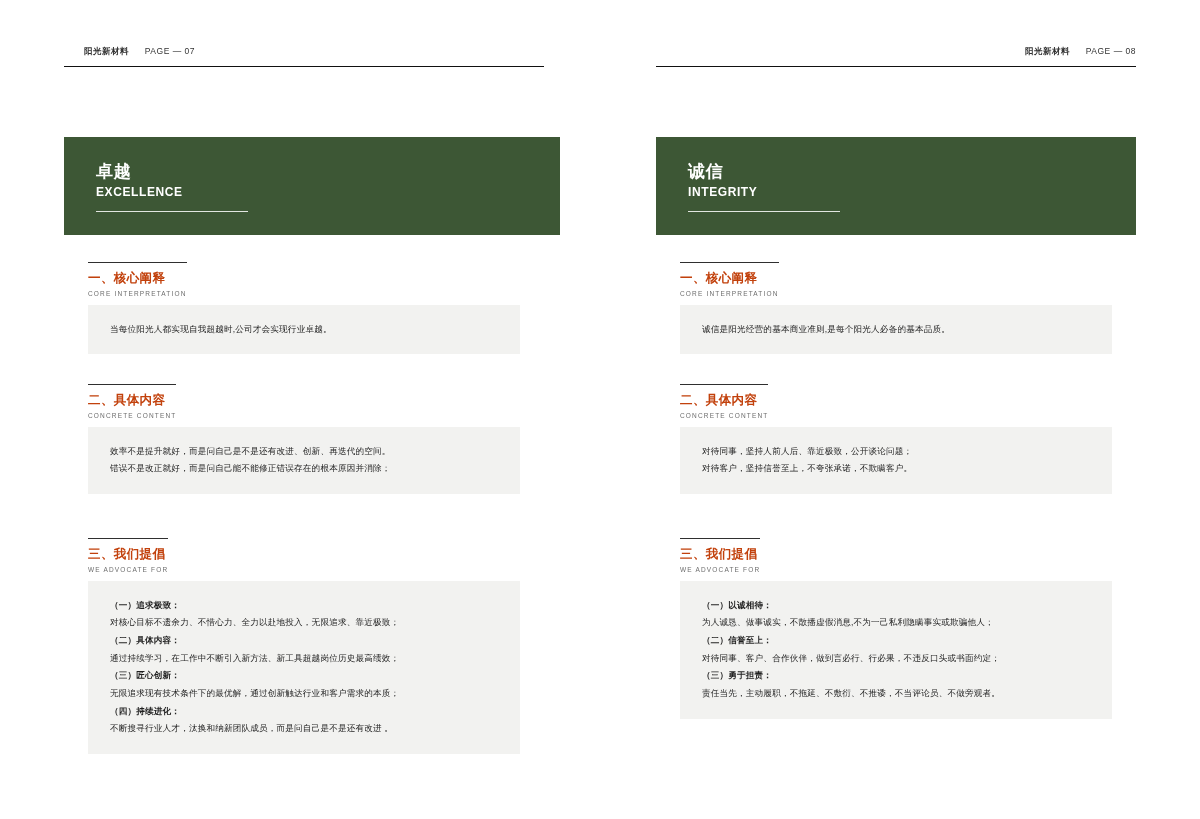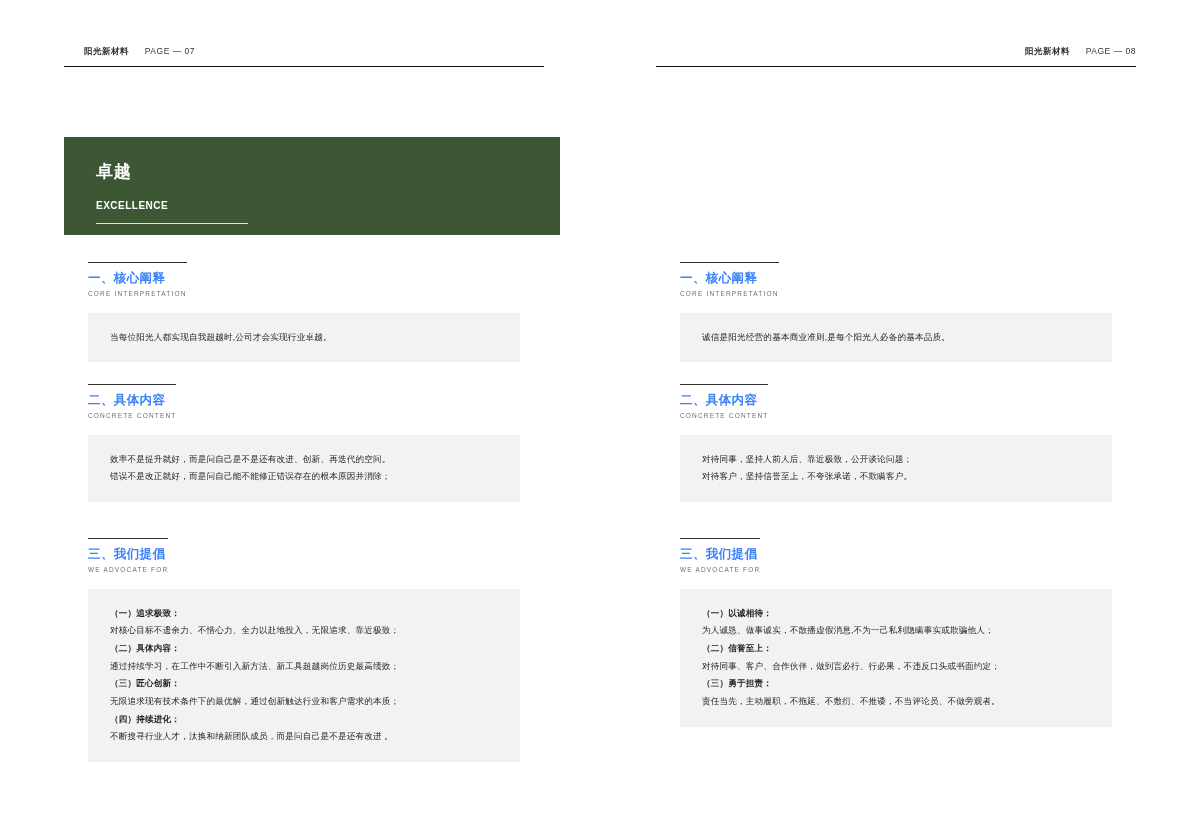--- a/index.html
+++ b/index.html
@@ -208,6 +208,11 @@
     </div>
     <div class="rule rule-right"></div>
 
+    <div class="banner banner-right">
+      <div class="banner-cn">诚信</div>
+      <div class="banner-en">INTEGRITY</div>
+      <div class="banner-underline"></div>
+    </div>
 
     <div class="section sec-right sec1">
       <div class="sec-head">

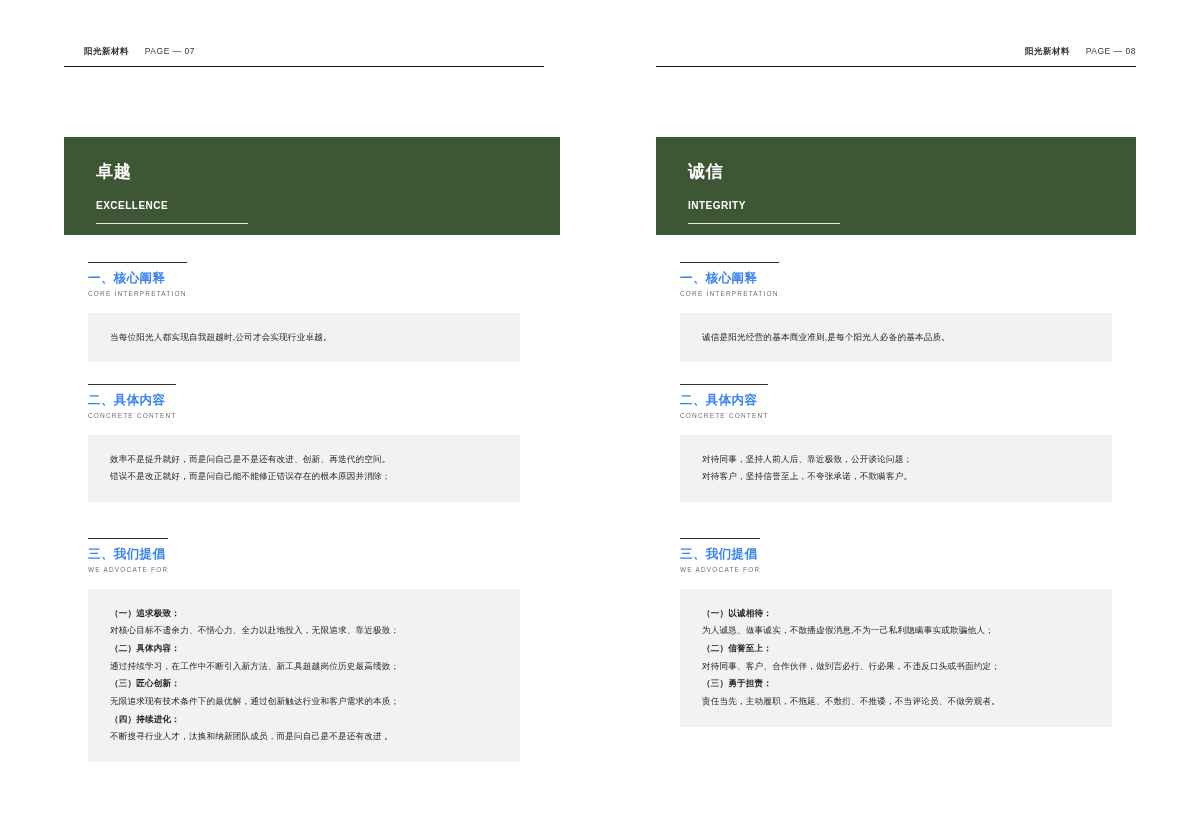--- a/index.html
+++ b/index.html
@@ -74,10 +74,10 @@
     line-height: 1.25;
   }
   .banner-en {
-    font-size: 10px;
+    font-size: 12px;
     font-weight: 700;
     letter-spacing: 0.05em;
-    margin-top: 18px;
+    margin-top: 3px;
     padding-bottom: 12px;
     display: inline-block;
   }

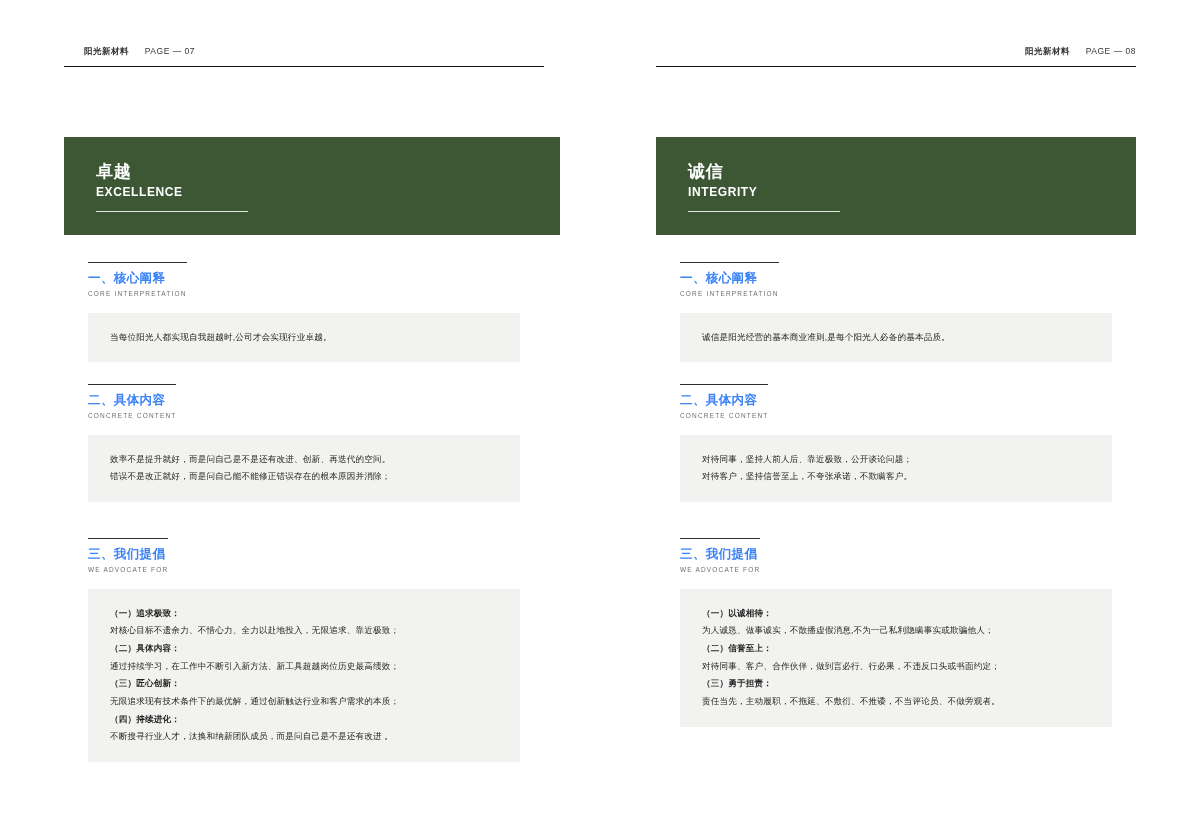--- a/index.html
+++ b/index.html
@@ -102,7 +102,7 @@
   .sec-head-cn {
     font-size: 12.5px;
     font-weight: 700;
-    color: #3b82f6;
+    color: #c2410c;
     letter-spacing: 0.03em;
     line-height: 1.35;
   }

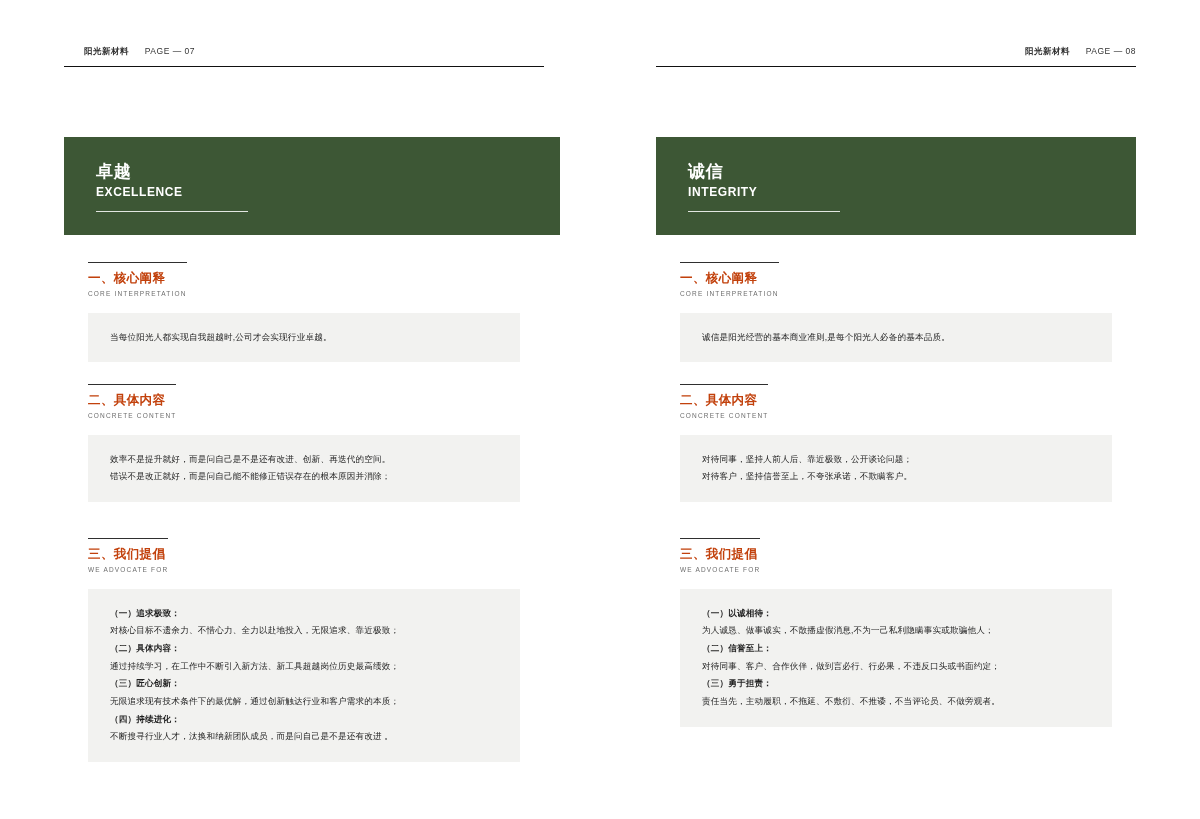--- a/index.html
+++ b/index.html
@@ -116,7 +116,7 @@
 
   .panel {
     background: #f2f2f0;
-    margin-top: 13px;
+    margin-top: 5px;
     box-sizing: border-box;
     padding: 16px 22px;
   }

